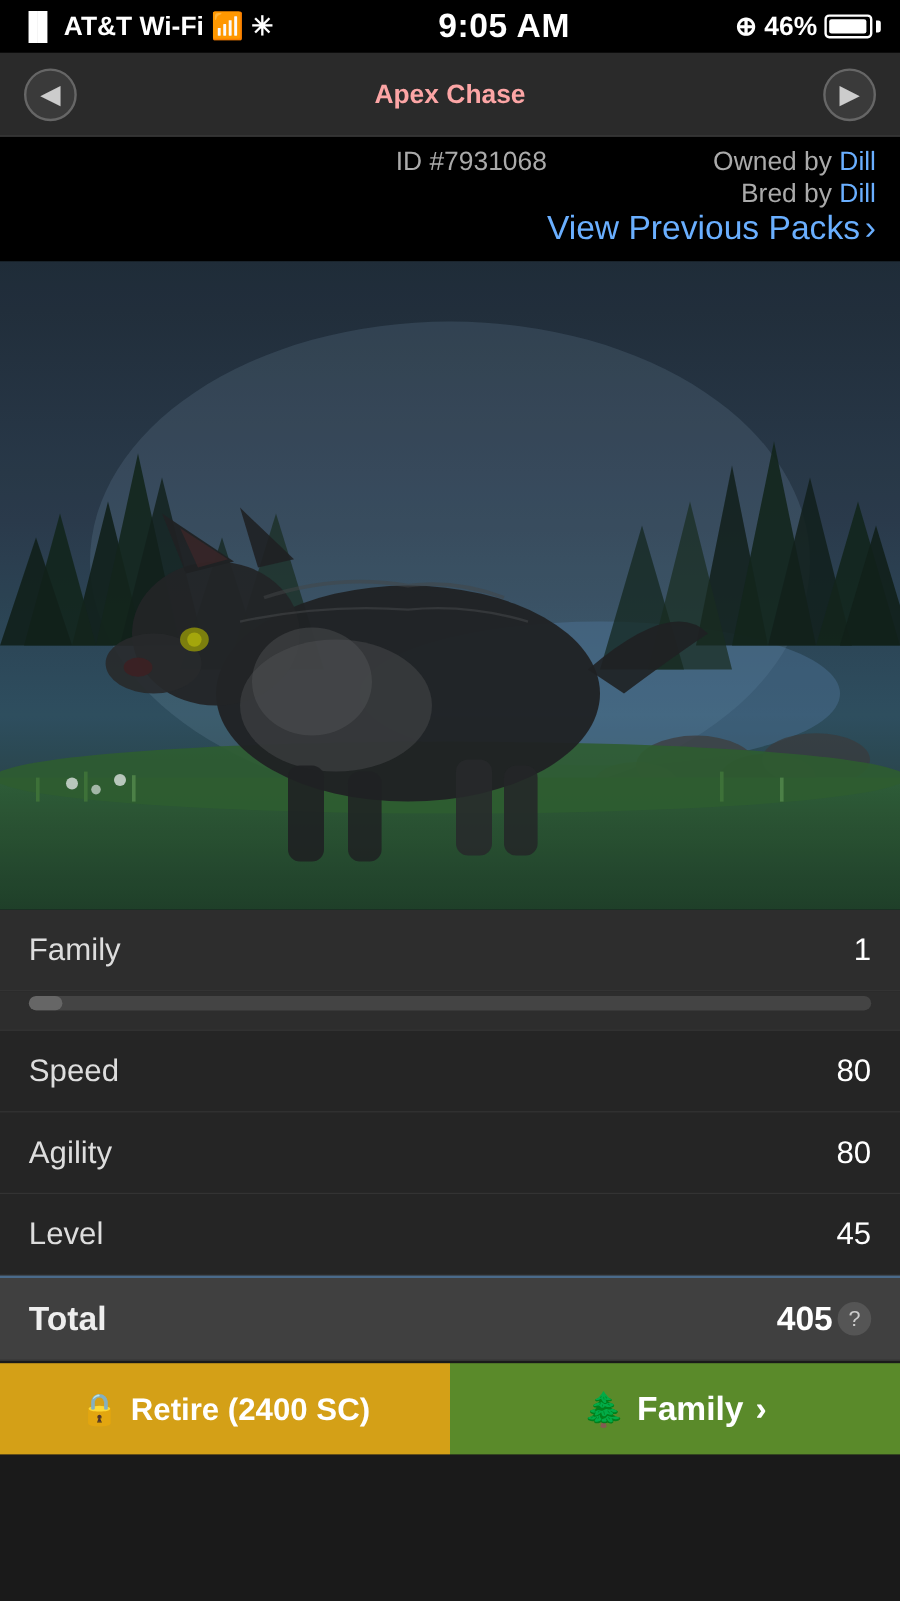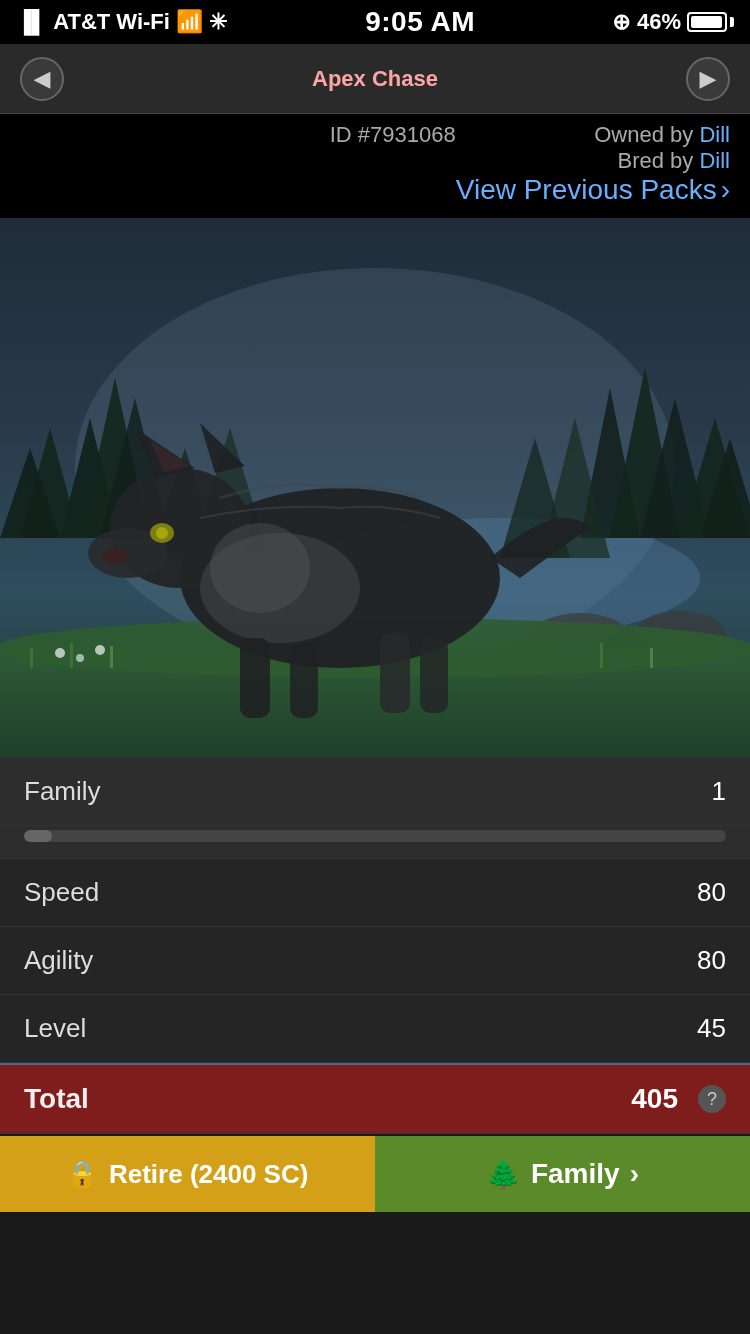--- a/index.html
+++ b/index.html
@@ -203,7 +203,7 @@
 
     
     .stat-row.total-row {
-      background: #7f1d1d;
+      background: #404040;
       border-top: 2px solid #4a6a8a;
     }
     .total-label {

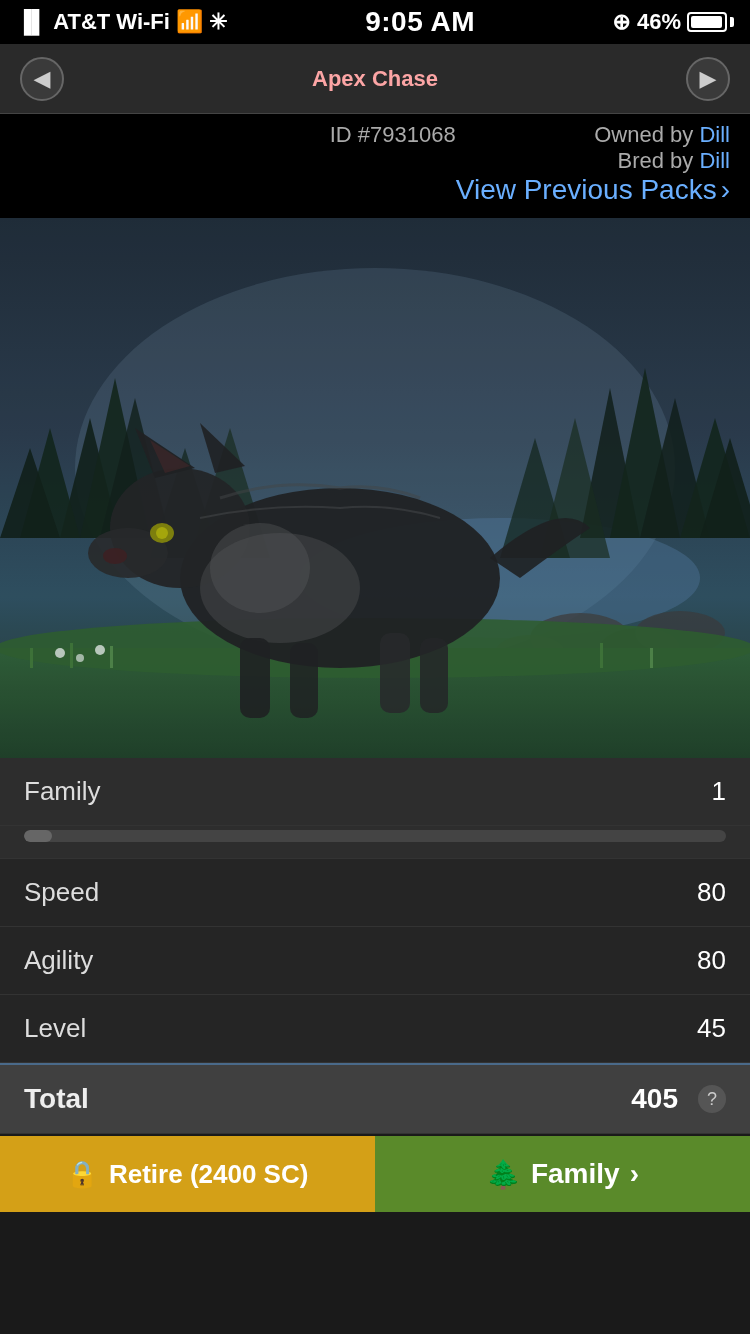--- a/index.html
+++ b/index.html
@@ -214,7 +214,7 @@
     .total-value-container {
       display: flex;
       align-items: center;
-      gap: 20px;
+      gap: 4px;
     }
     .total-value {
       font-size: 28px;

